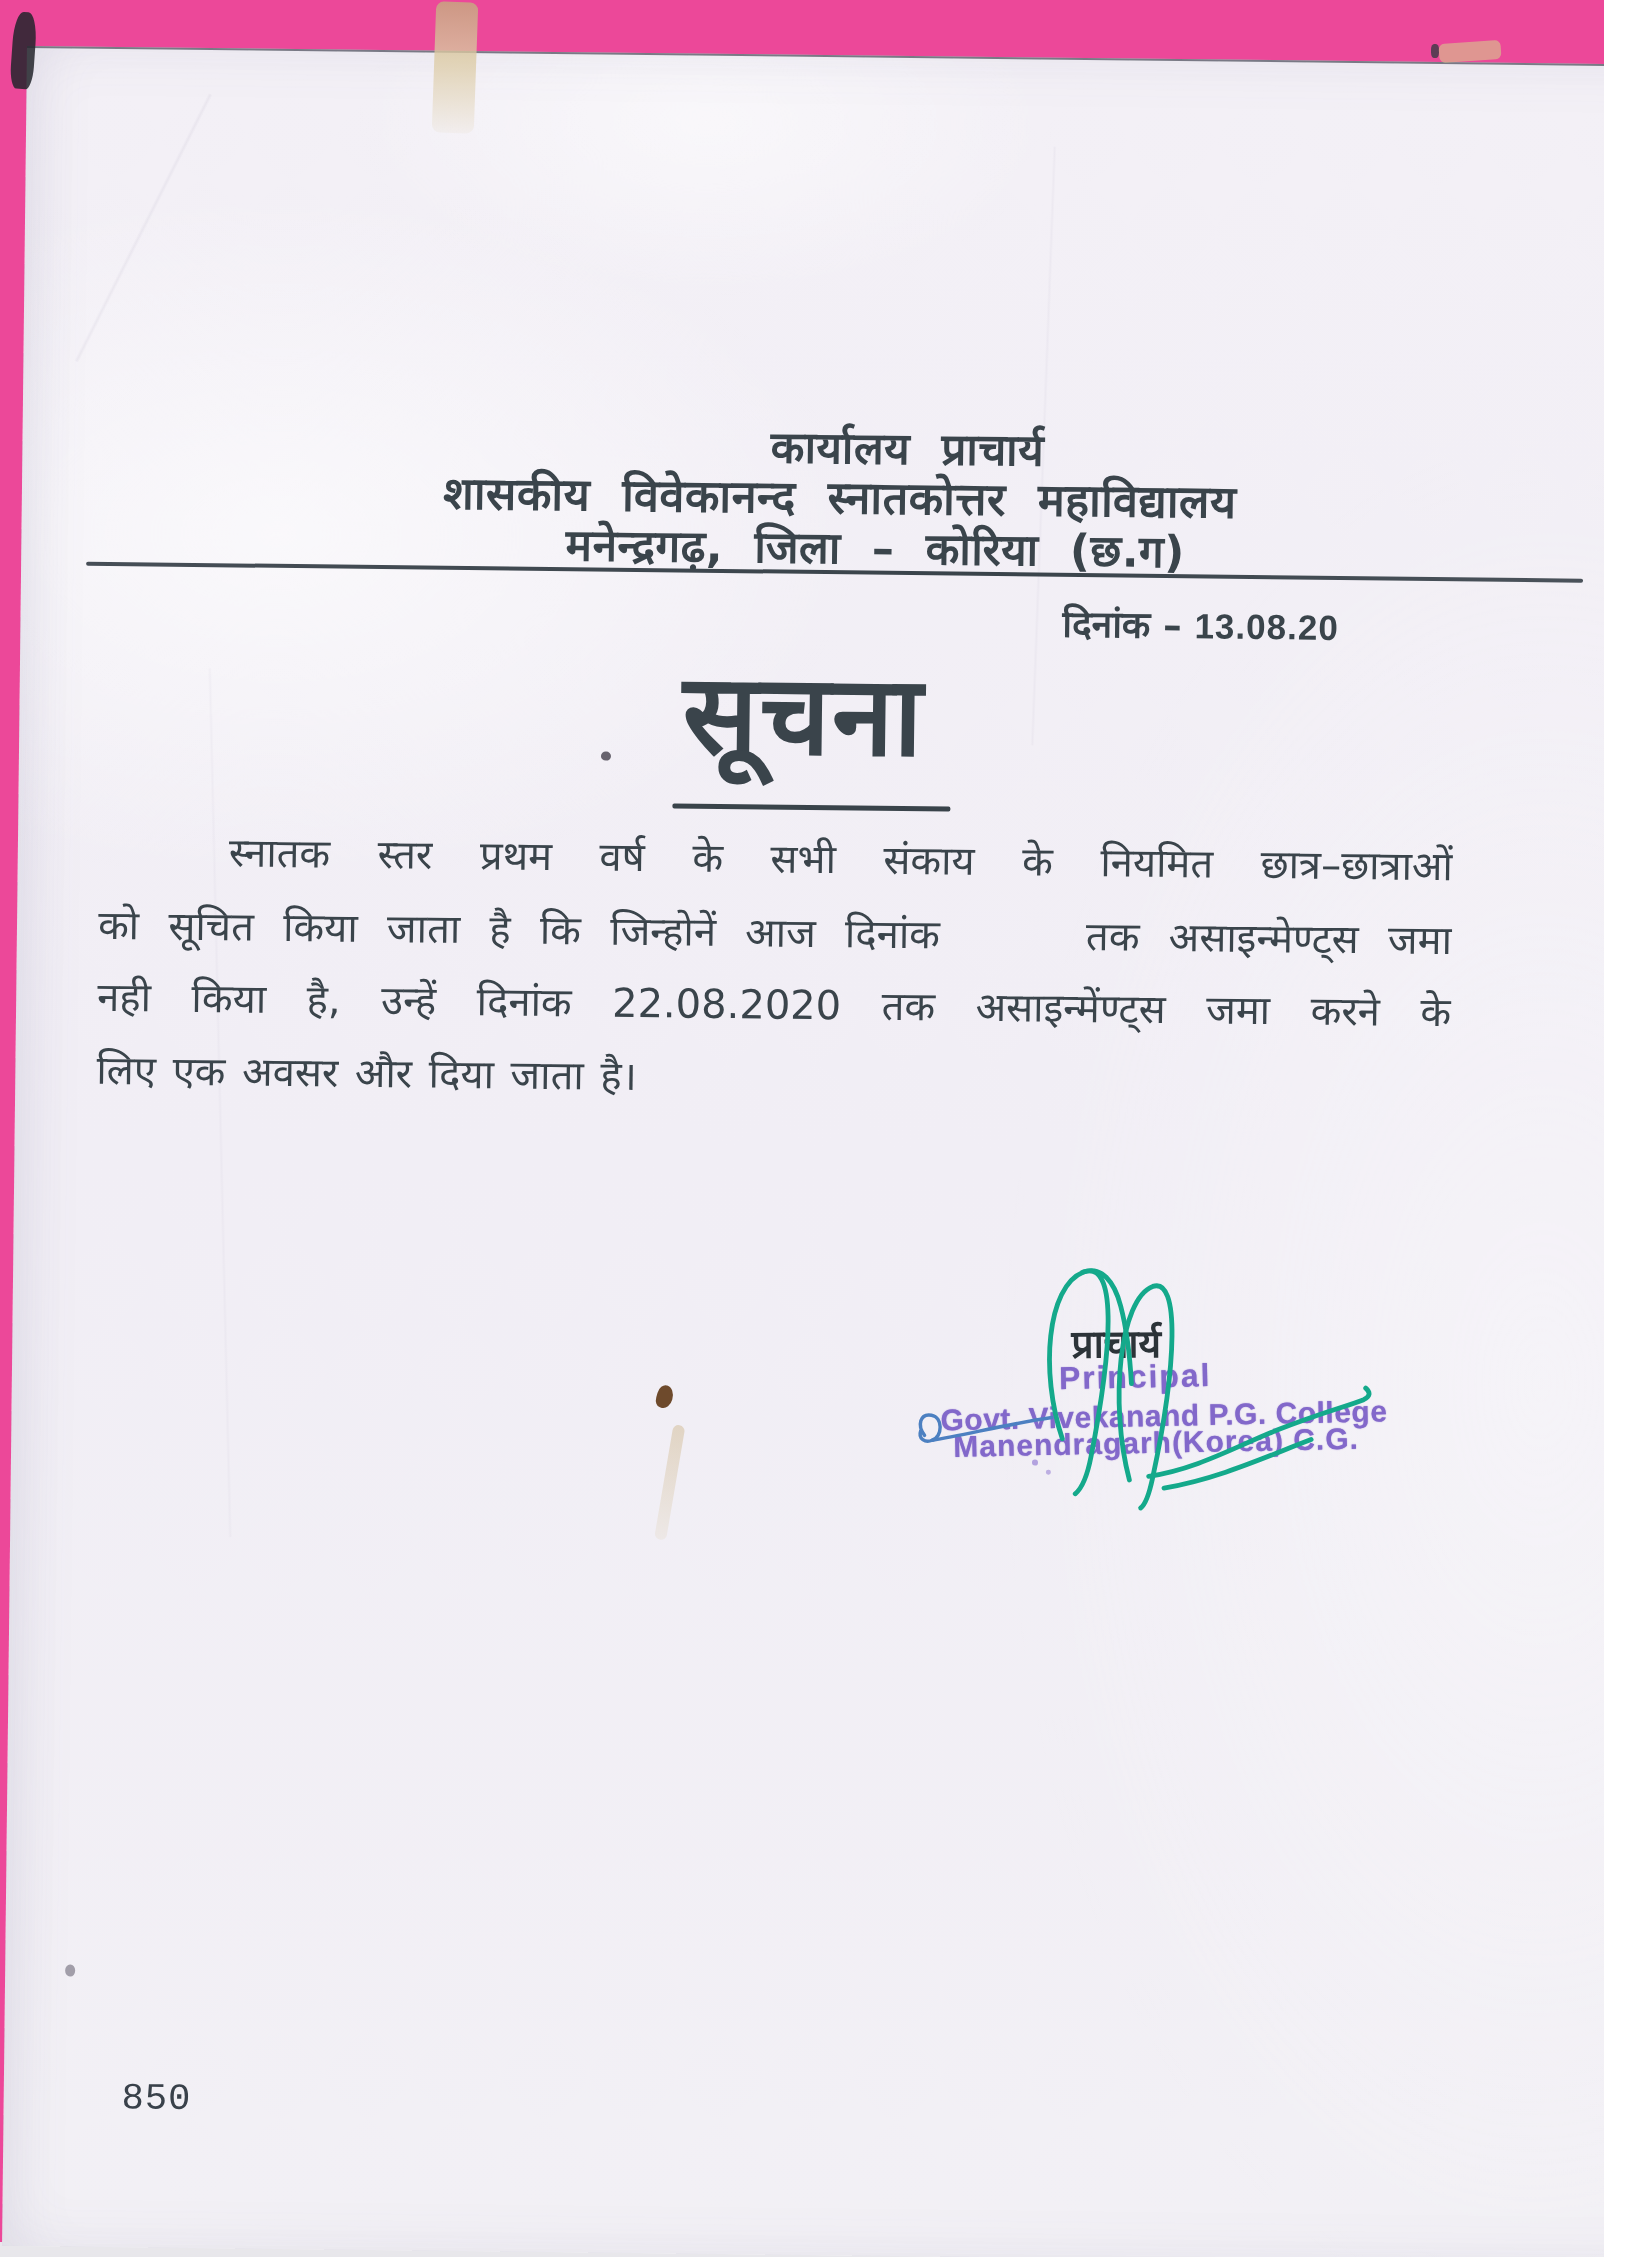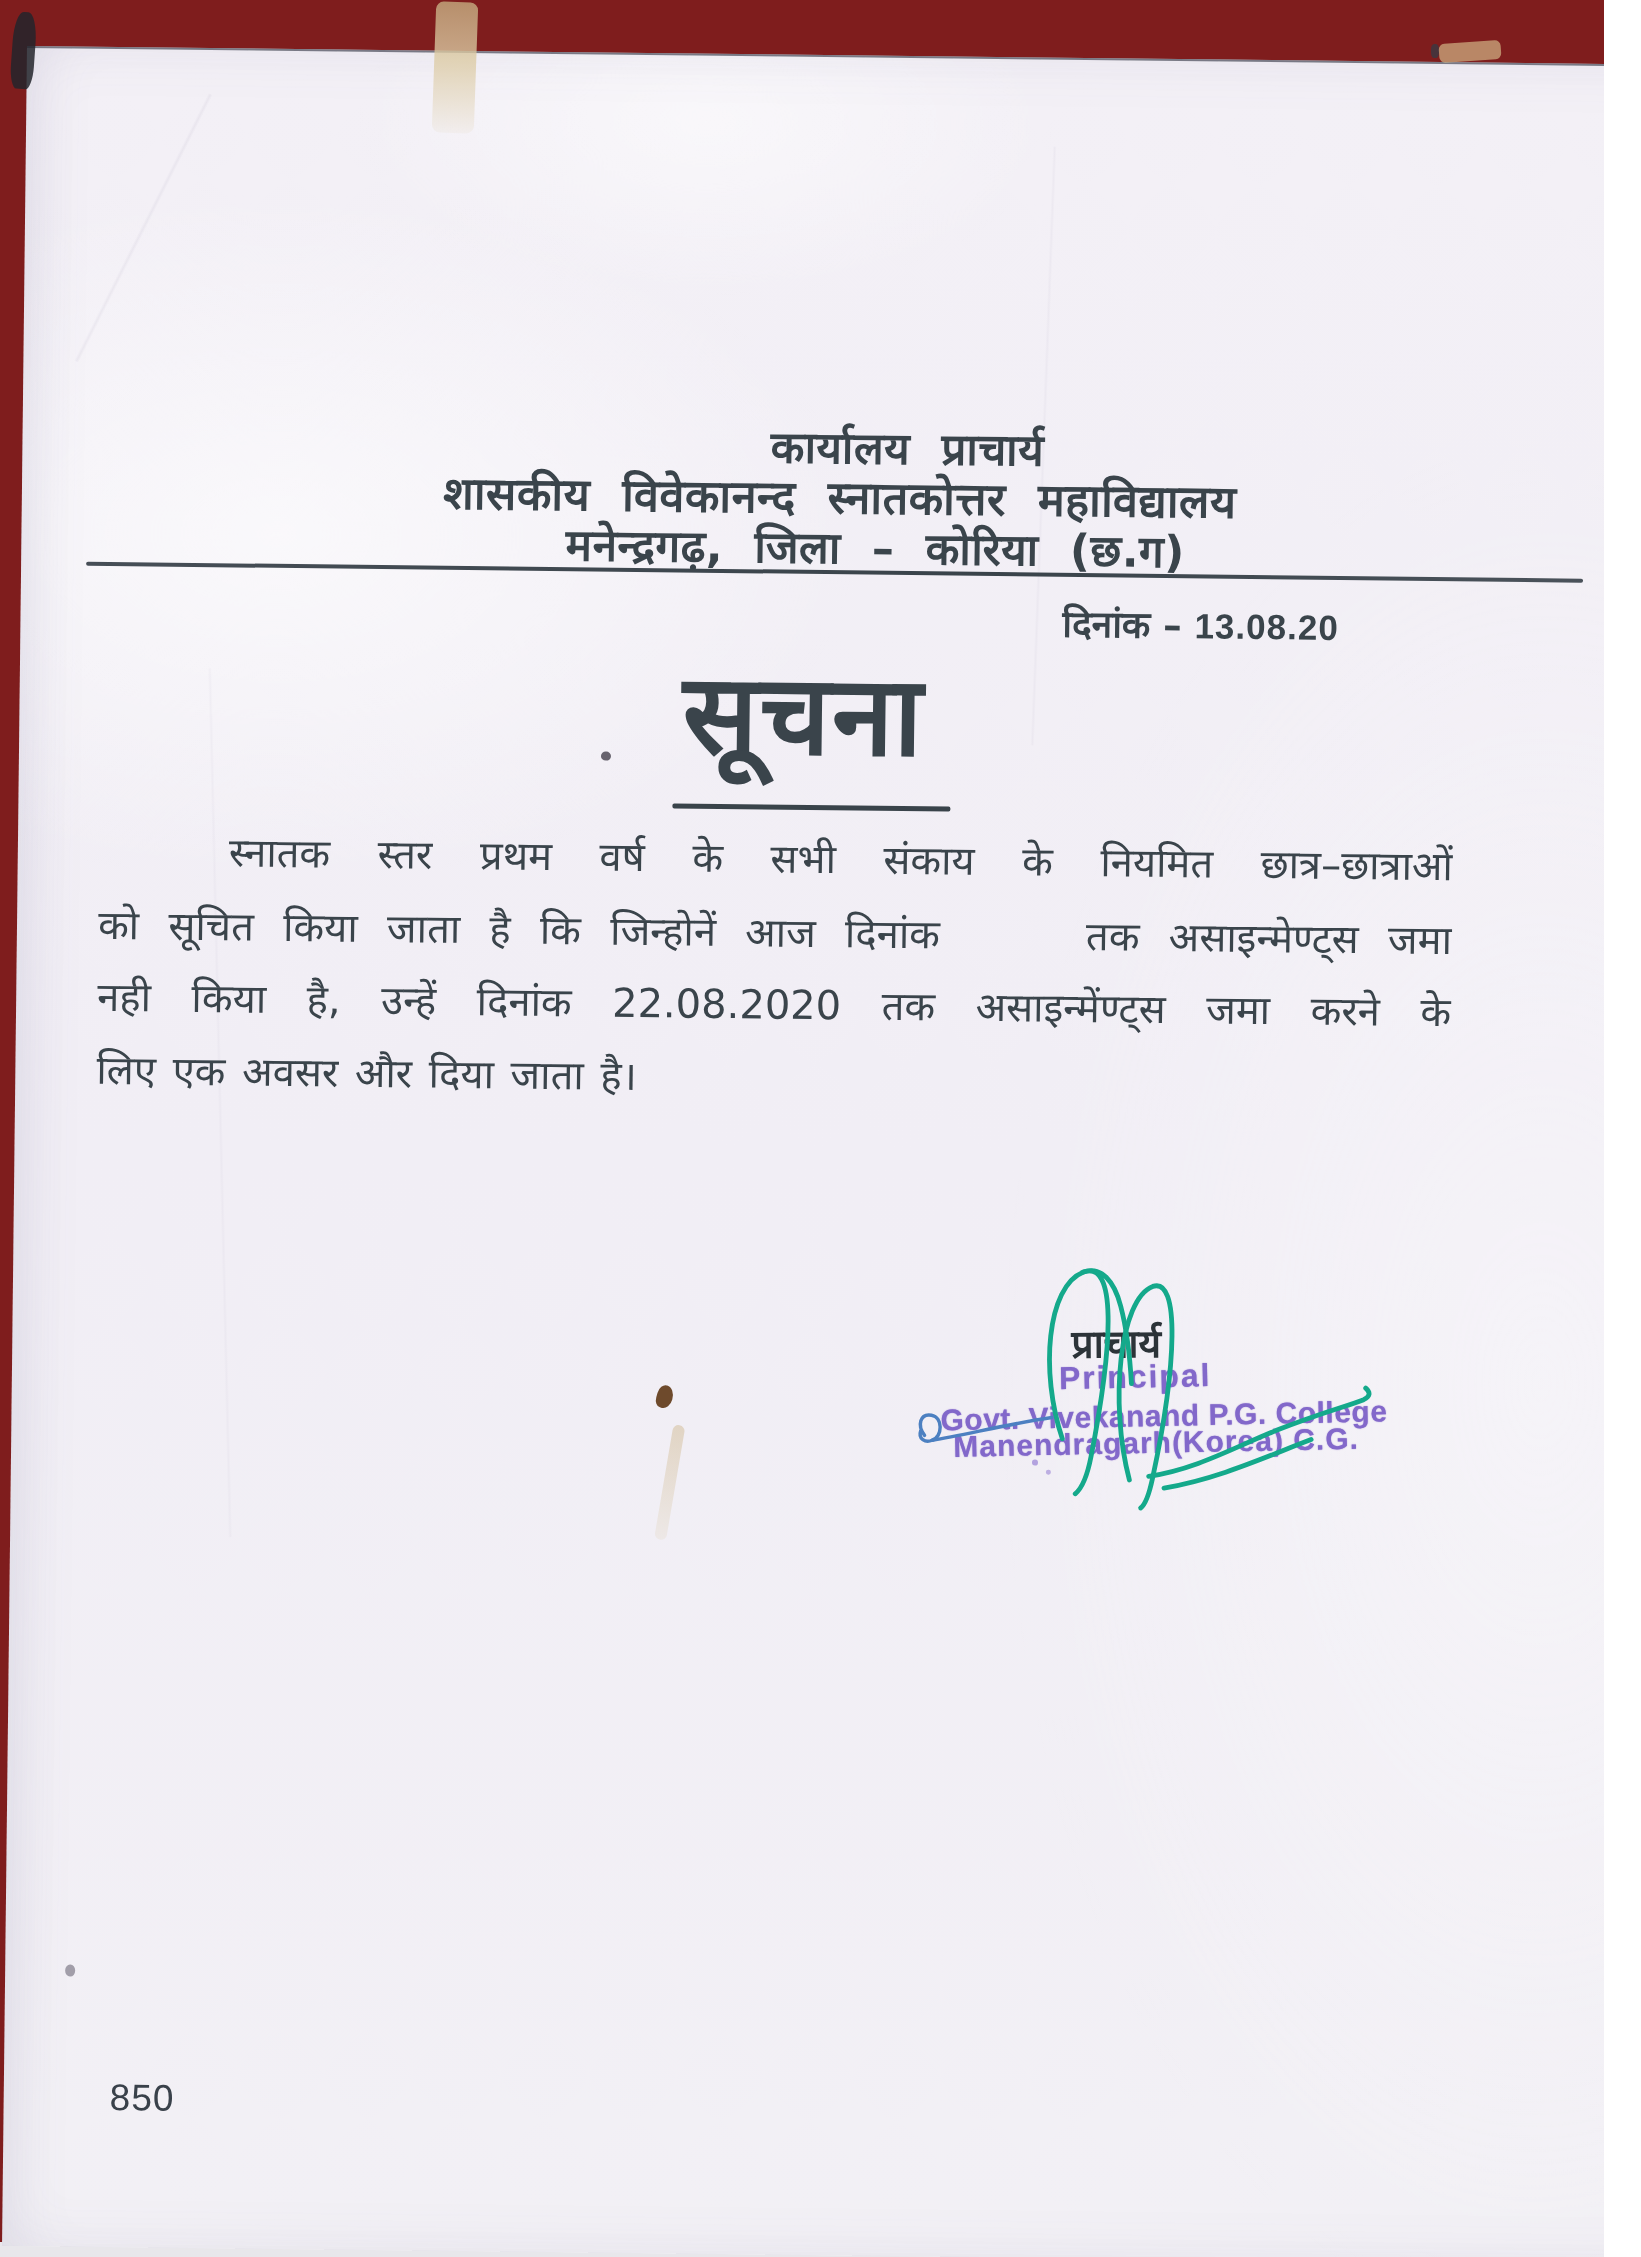--- a/index.html
+++ b/index.html
@@ -5,7 +5,7 @@
   html,body{margin:0;padding:0;background:#ffffff;}
   .scan{
     position:relative;width:1604px;height:2257px;overflow:hidden;
-    background:#7f1d1d;
+    background:#ec4899;
     font-family:"DejaVu Sans",sans-serif;
     color:var(--ink,#3a444b);
   }

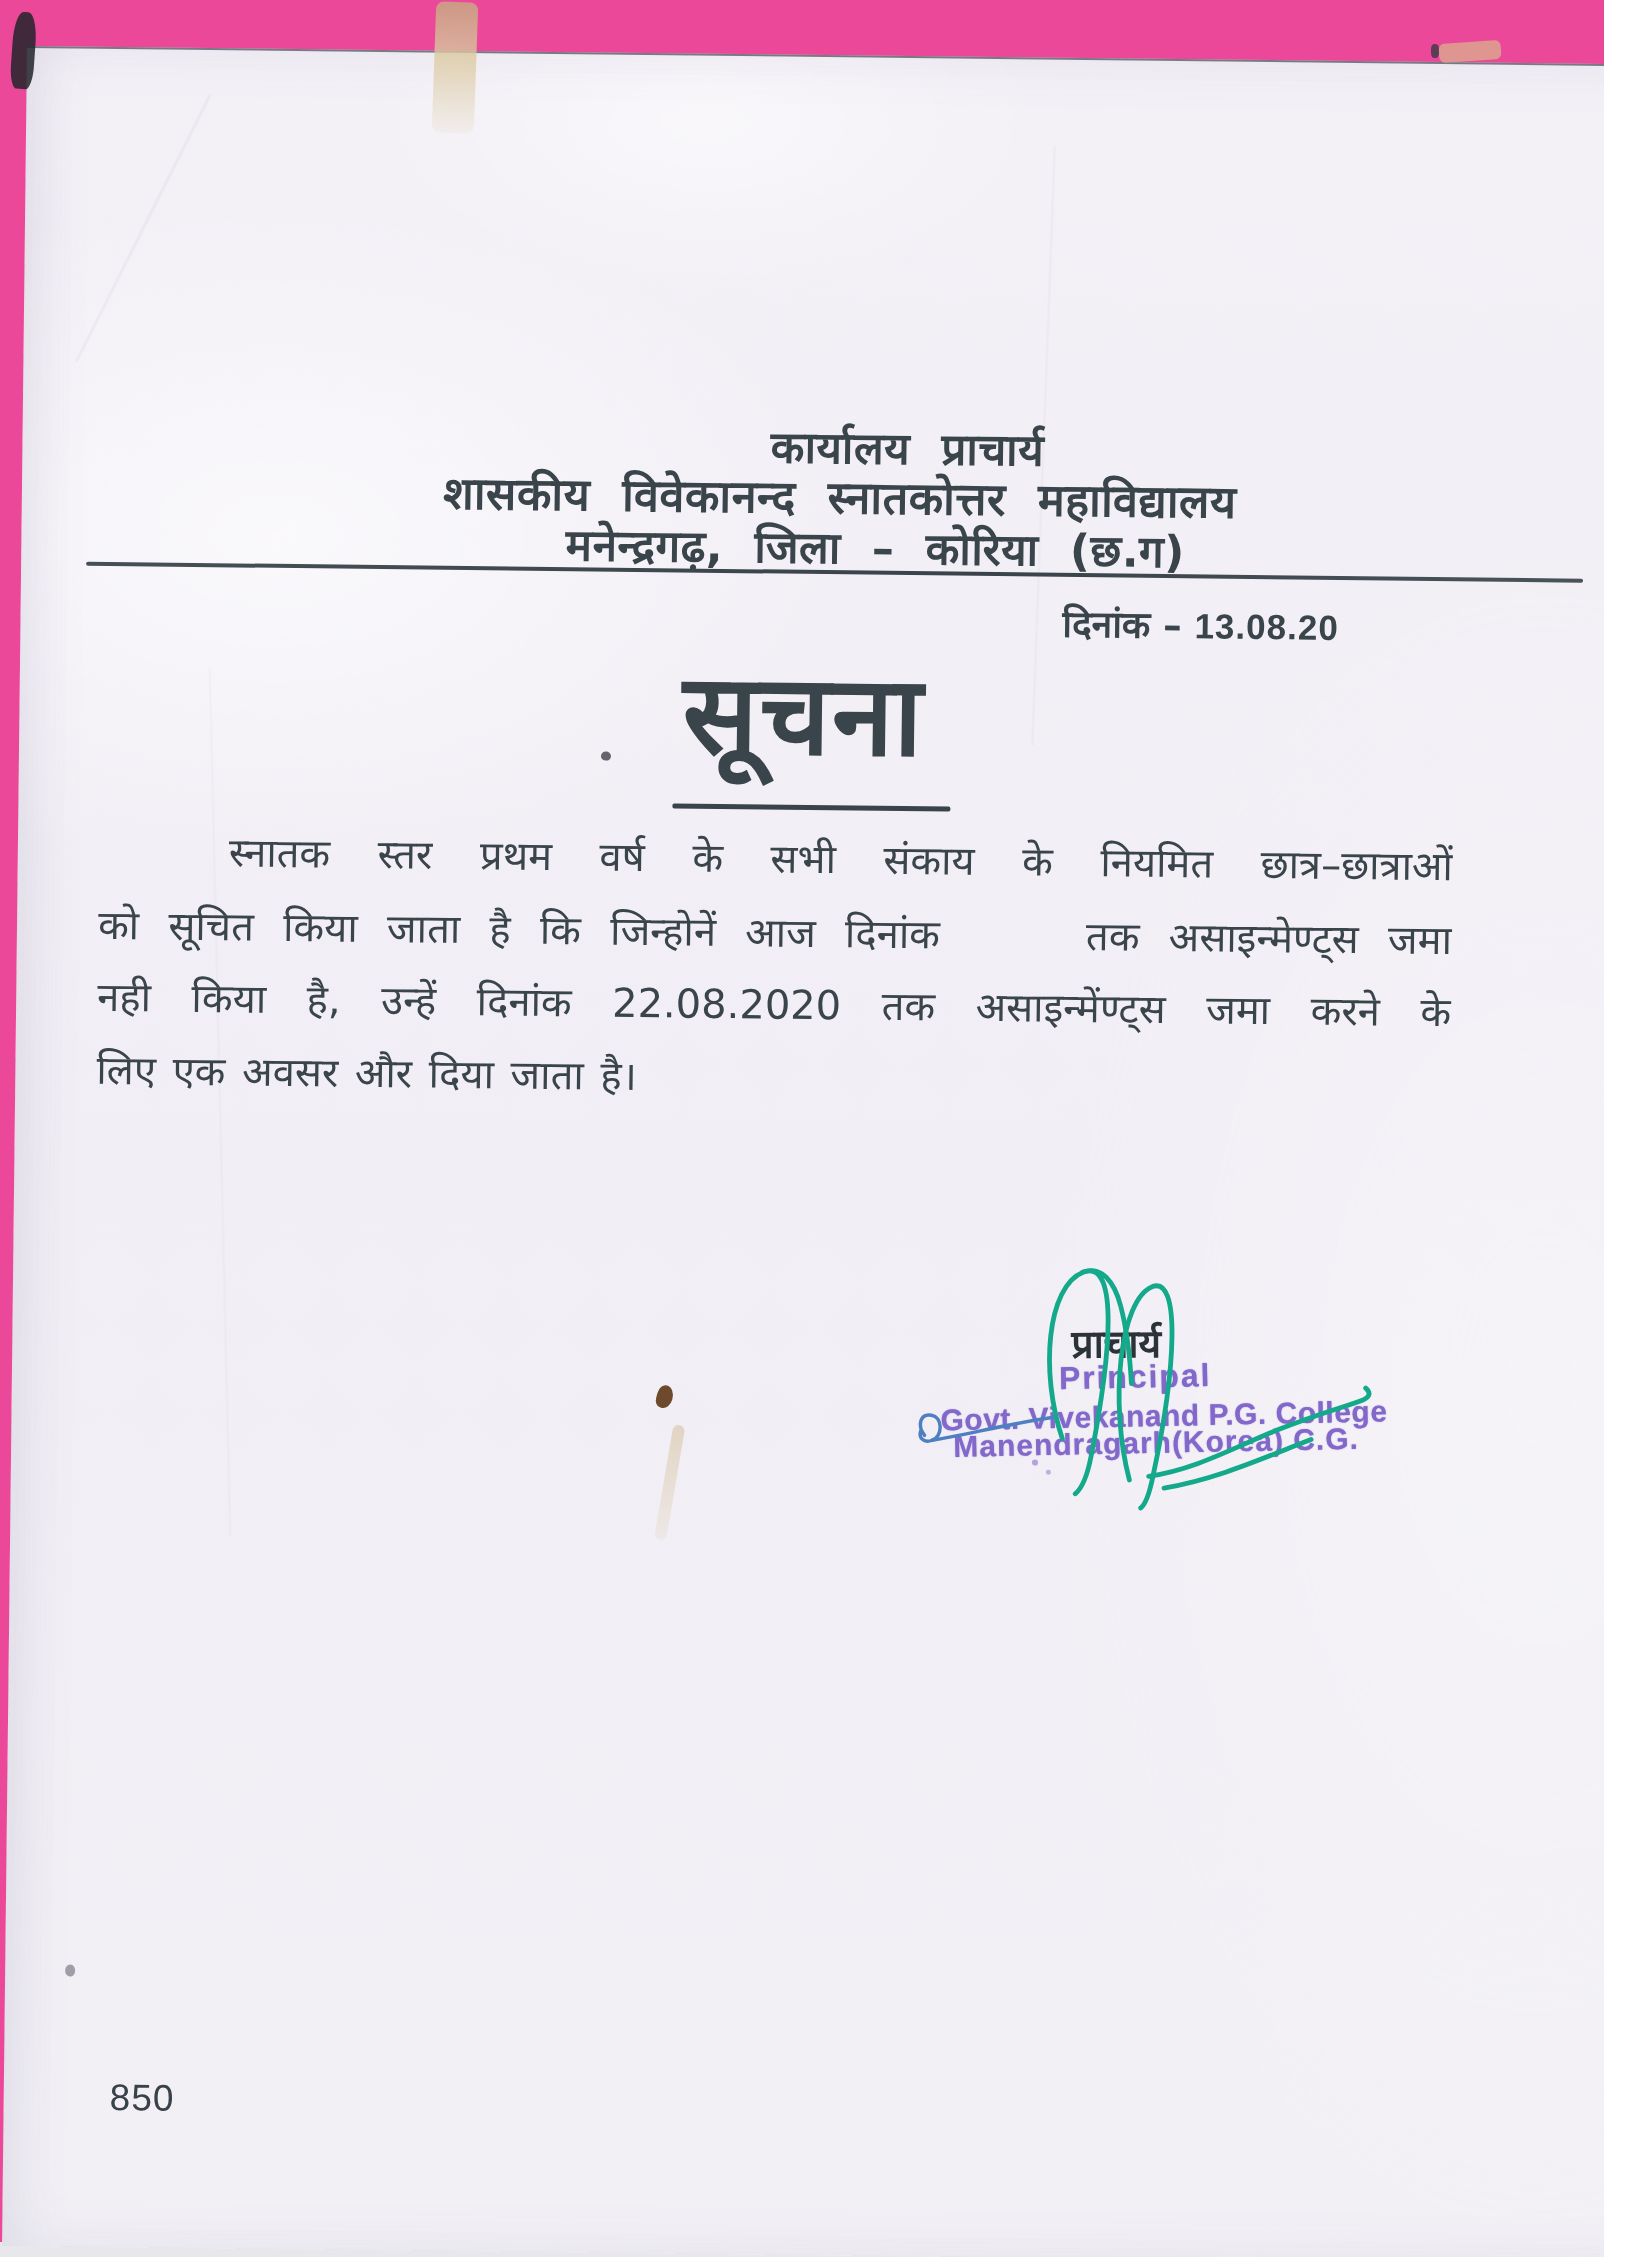--- a/index.html
+++ b/index.html
@@ -57,7 +57,7 @@
   .sig-svg{position:absolute;left:1018px;top:1186px;z-index:5;}
   .pen-svg{position:absolute;left:894px;top:1348px;z-index:6;}
   
-  .page-number{position:absolute;left:106px;top:2028px;font-family:Liberation Sans, sans-serif;
+  .page-number{position:absolute;left:118px;top:2028px;font-family:Liberation Mono, monospace;
     font-size:37px;color:#39414a;letter-spacing:1px;}
   
   .artifact{position:absolute;pointer-events:none;}

